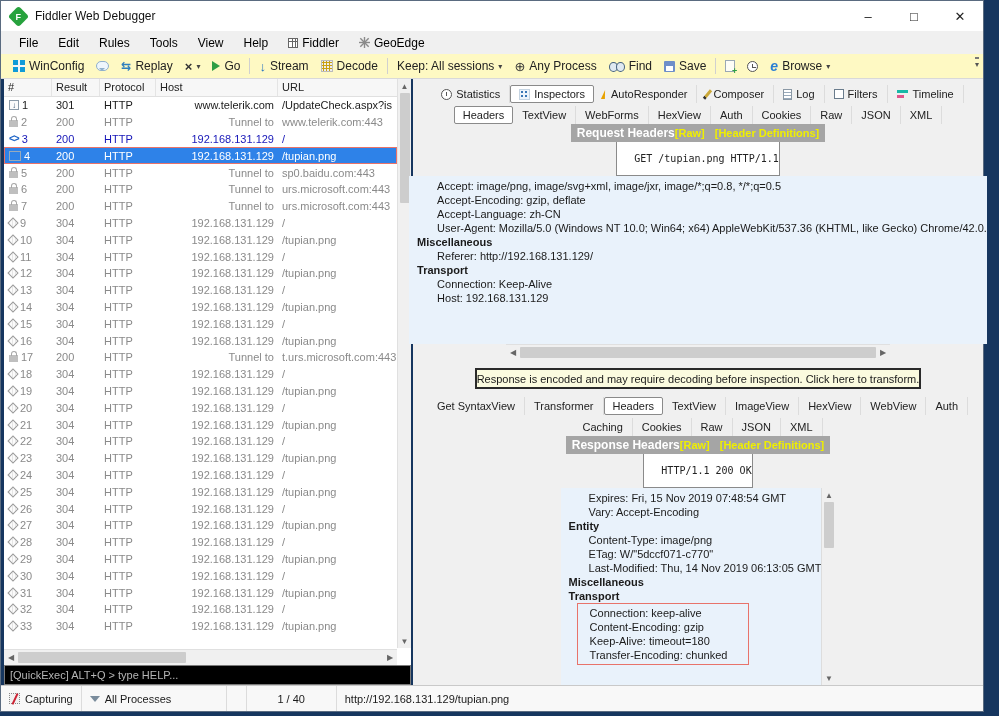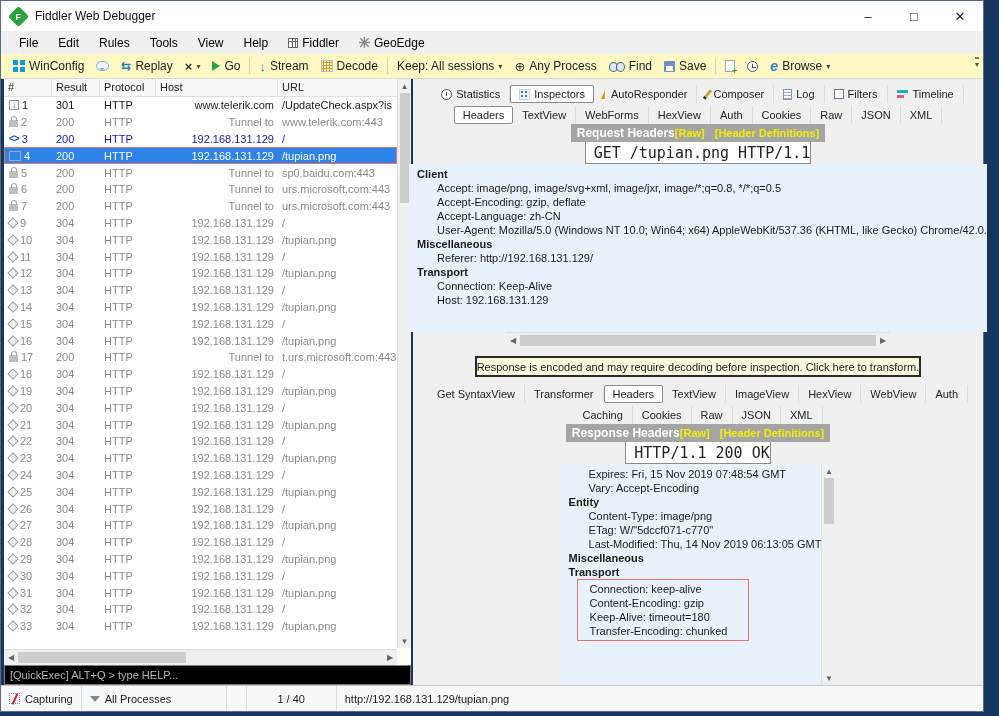--- a/index.html
+++ b/index.html
@@ -107,7 +107,7 @@
   
   .sec-hdr { height:18px; background:#a5a5a5; color:#fff; font-weight:bold; font-size:12px; display:flex; align-items:center; padding:0 6px; flex:0 0 auto; }
   .sec-links { margin-left:auto; font-size:11px; color:#efef00; display:flex; gap:10px; font-weight:bold; }
-  .http-line { height:22px; background:#fff; border:1px solid #8a8a8a; border-top:none; font-family:"DejaVu Sans Mono",monospace; font-size:15px; color:#222; display:flex; align-items:center; padding-left:8px; flex:0 0 auto; }
+  .http-line { height:34px; background:#fff; border:1px solid #8a8a8a; border-top:none; font-family:"DejaVu Sans Mono",monospace; font-size:10px; color:#222; display:flex; align-items:center; padding-left:17px; flex:0 0 auto; }
   .tree { background:#e9f2fb; font-size:11px; color:#1a1a1a; padding:3px 0 0 0; overflow:hidden; position:relative; }
   .tree .grp { font-weight:bold; padding:1px 0 1px 8px; }
   .tree .itm { padding:1px 0 1px 28px; white-space:nowrap; overflow:hidden; }

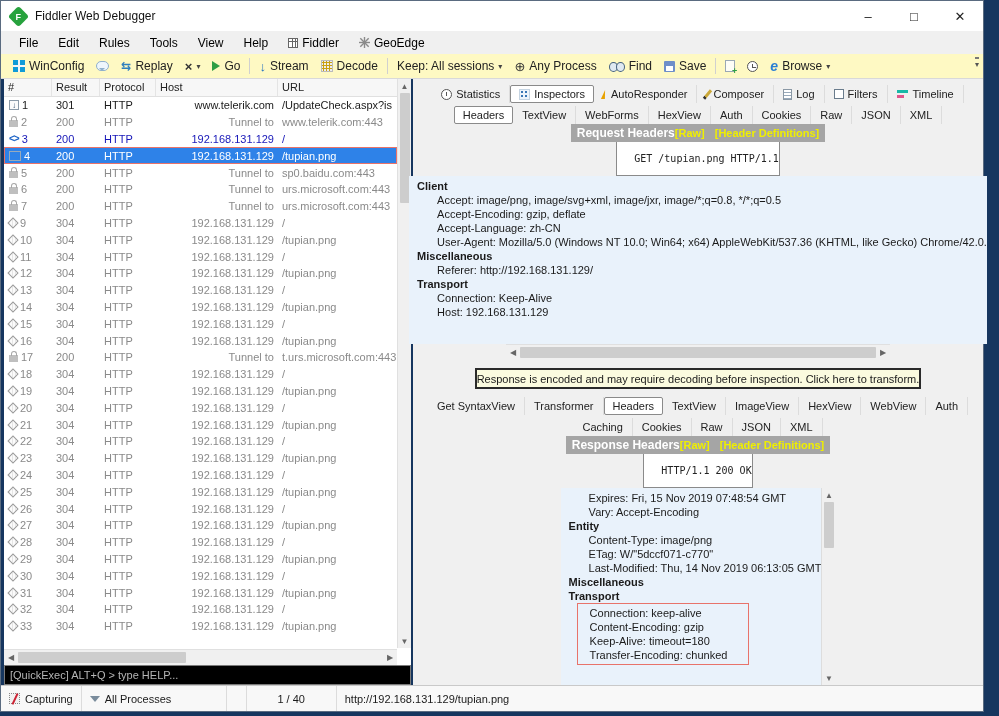--- a/index.html
+++ b/index.html
@@ -626,7 +626,6 @@
       </div>
       <div class="http-line">GET /tupian.png HTTP/1.1</div>
       <div class="tree req-tree" id="req-tree">
-          <div class="grp">Client</div>
           <div class="itm">Accept: image/png, image/svg+xml, image/jxr, image/*;q=0.8, */*;q=0.5</div>
           <div class="itm">Accept-Encoding: gzip, deflate</div>
           <div class="itm">Accept-Language: zh-CN</div>

